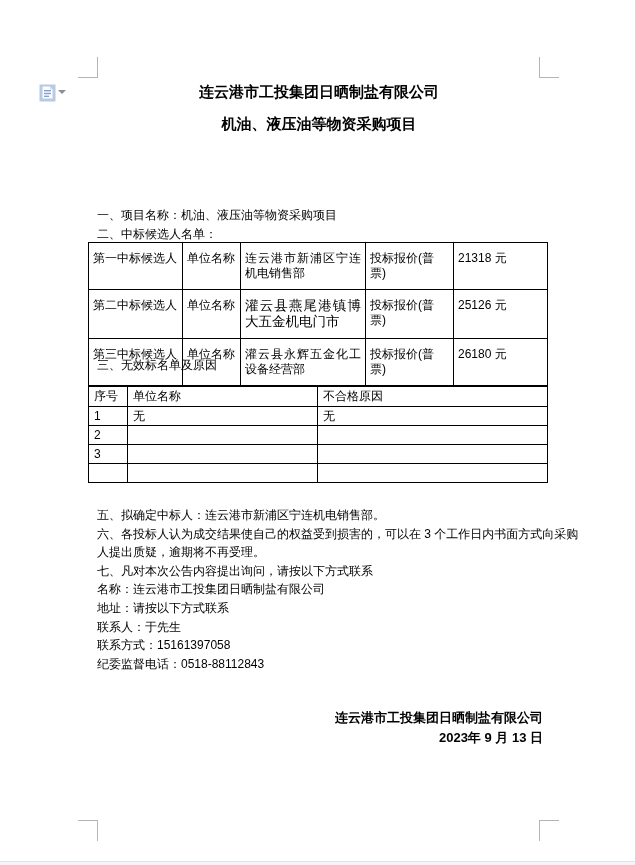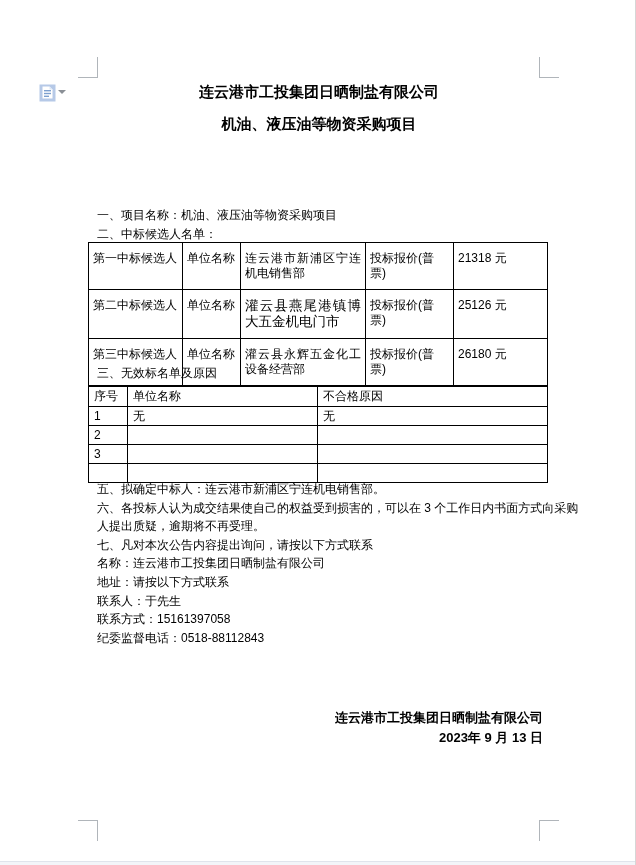--- a/index.html
+++ b/index.html
@@ -111,7 +111,7 @@
 </tbody>
   </table>
 
-<div class="line" style="top:364px">三、无效标名单及原因</div>
+<div class="line" style="top:356px">三、无效标名单及原因</div>
 
 <table class="tbl2">
   <colgroup>

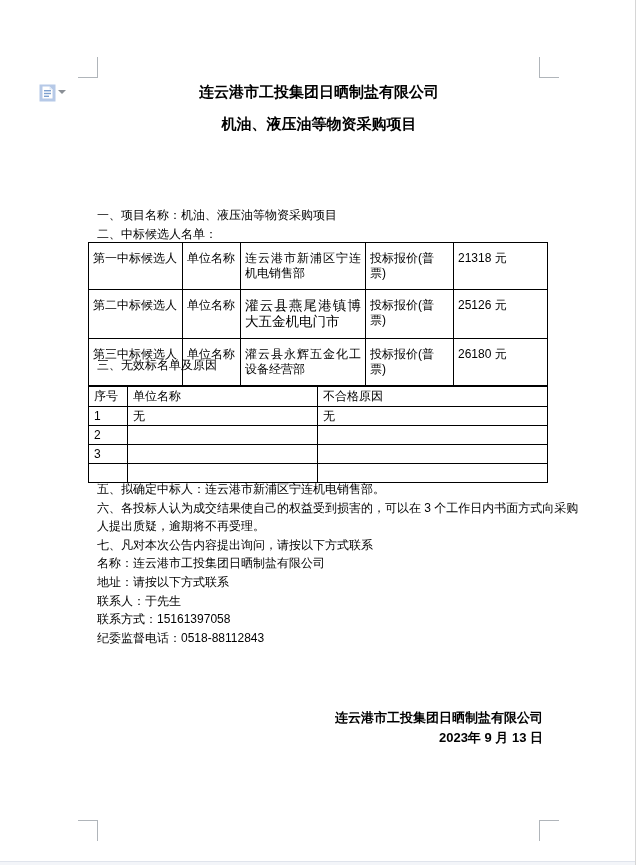--- a/index.html
+++ b/index.html
@@ -38,7 +38,7 @@
   .tbl2 td,.tbl2 th{line-height:14px;padding:2px 5px;}
 
   
-  .paras{position:absolute;left:97px;top:480px;width:470px;}
+  .paras{position:absolute;left:97px;top:506px;width:470px;}
   .paras .bl{font-size:12px;line-height:18.6px;white-space:nowrap;}
 
   

